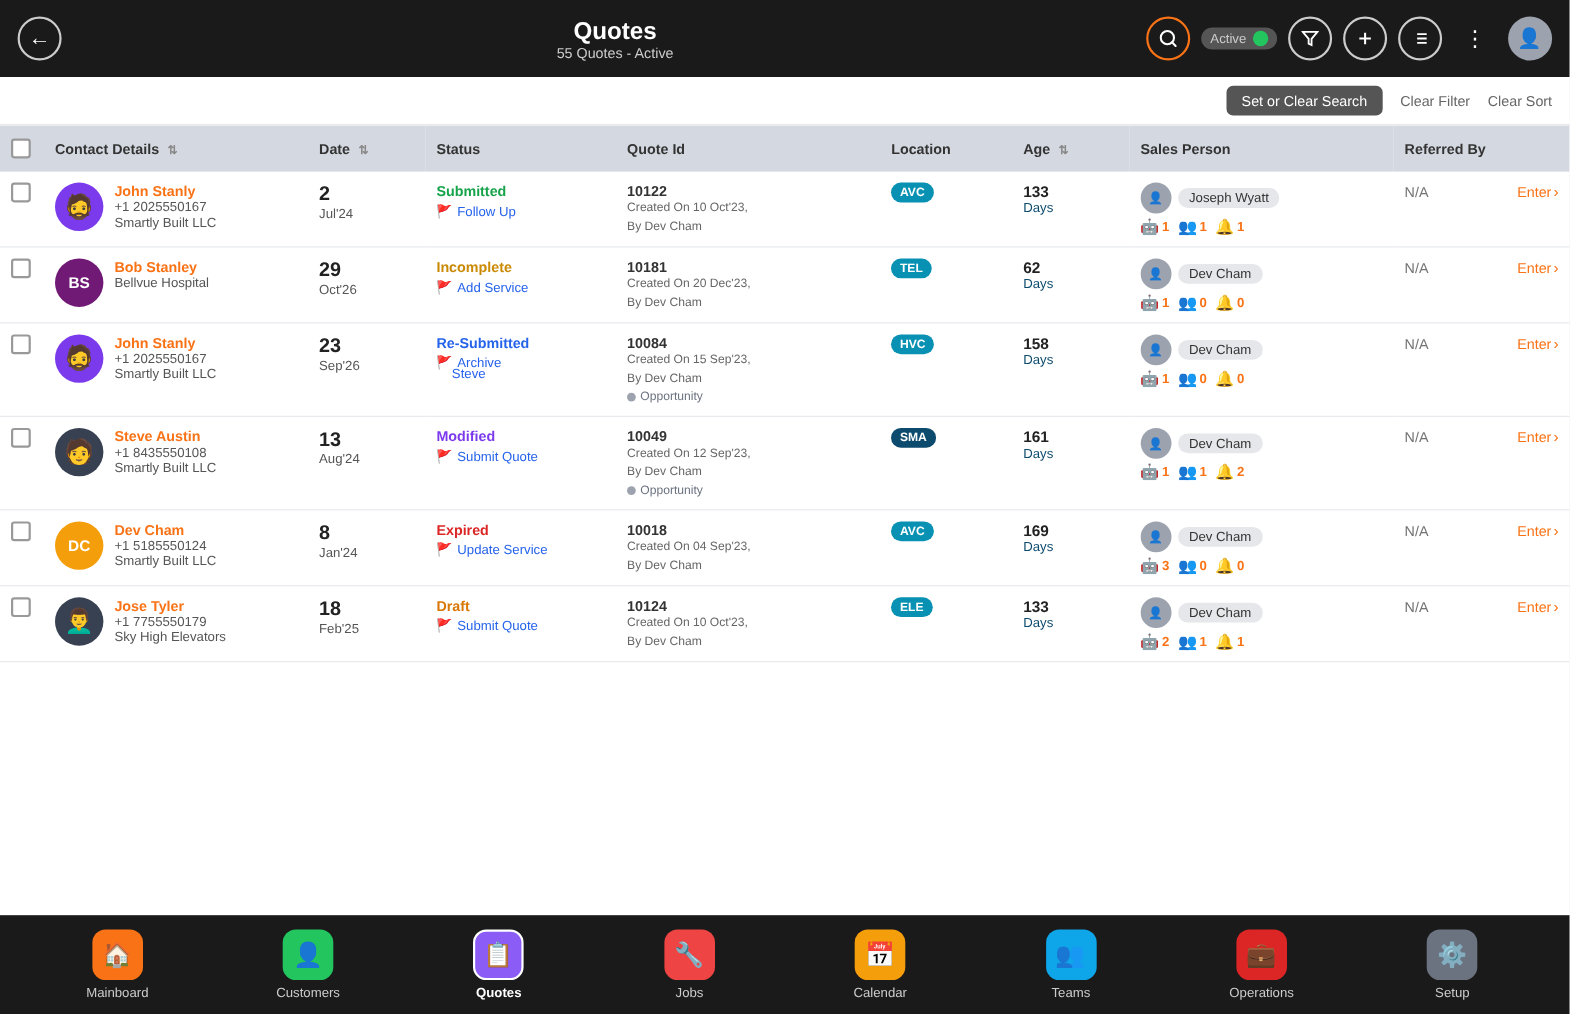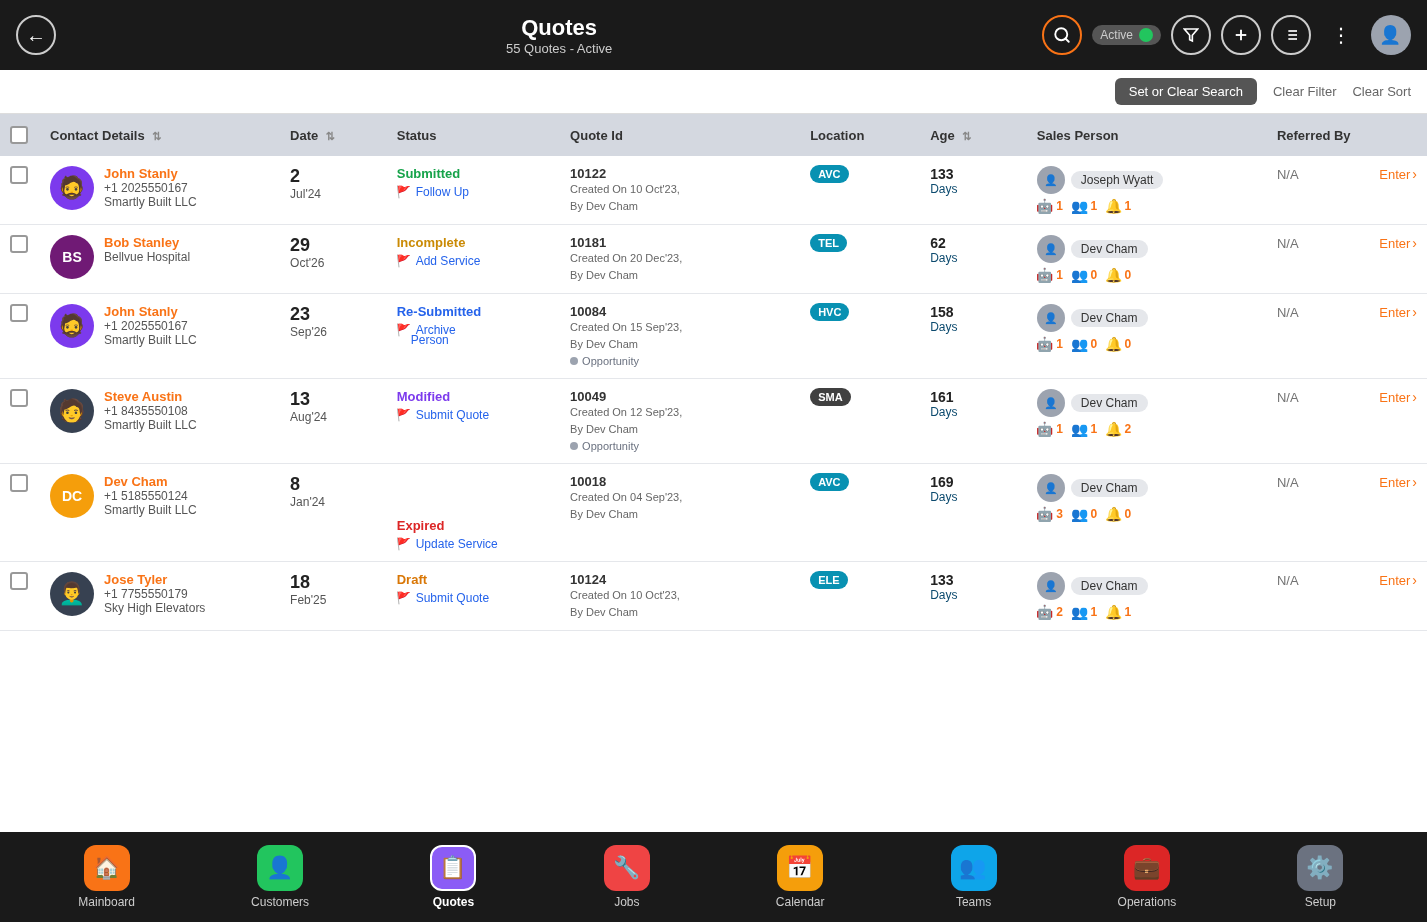--- a/index.html
+++ b/index.html
@@ -359,7 +359,7 @@
             </div>
             <div class="flag-action" style="margin-top:-4px;">
               <span>&nbsp;&nbsp;&nbsp;</span>
-              <span>Person</span>
+              <span>Steve</span>
             </div>
     </td>
     <td class="quoteid-col">

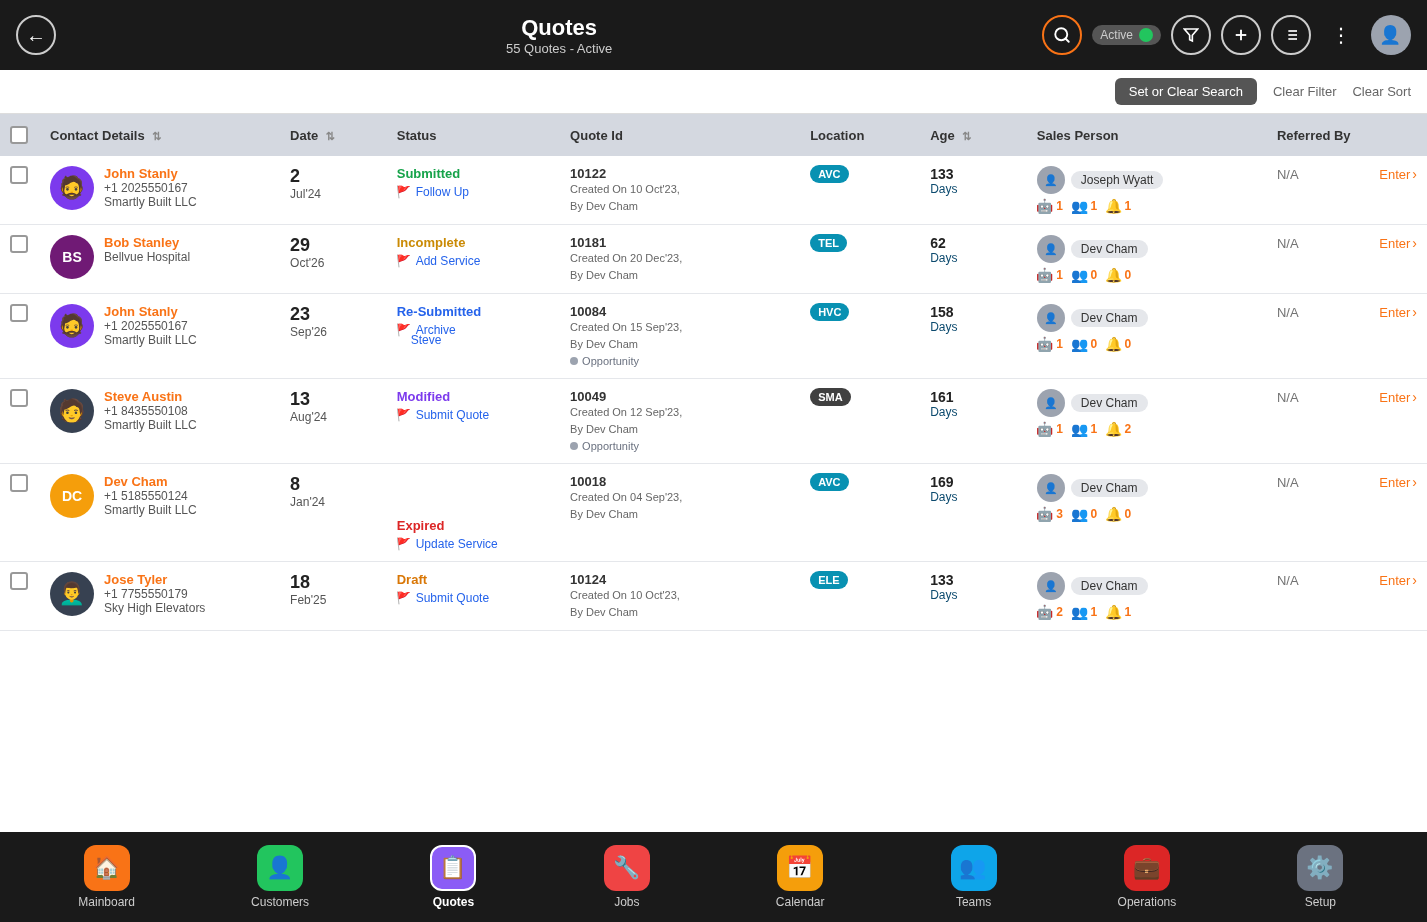--- a/index.html
+++ b/index.html
@@ -69,7 +69,7 @@
     .loc-avc { background: #0891b2; }
     .loc-tel { background: #0891b2; }
     .loc-hvc { background: #0891b2; }
-    .loc-sma { background: #404040; }
+    .loc-sma { background: #0c4a6e; }
     .loc-ele { background: #0891b2; }
 
     .age-days { font-size: 14px; font-weight: 600; color: #222; }

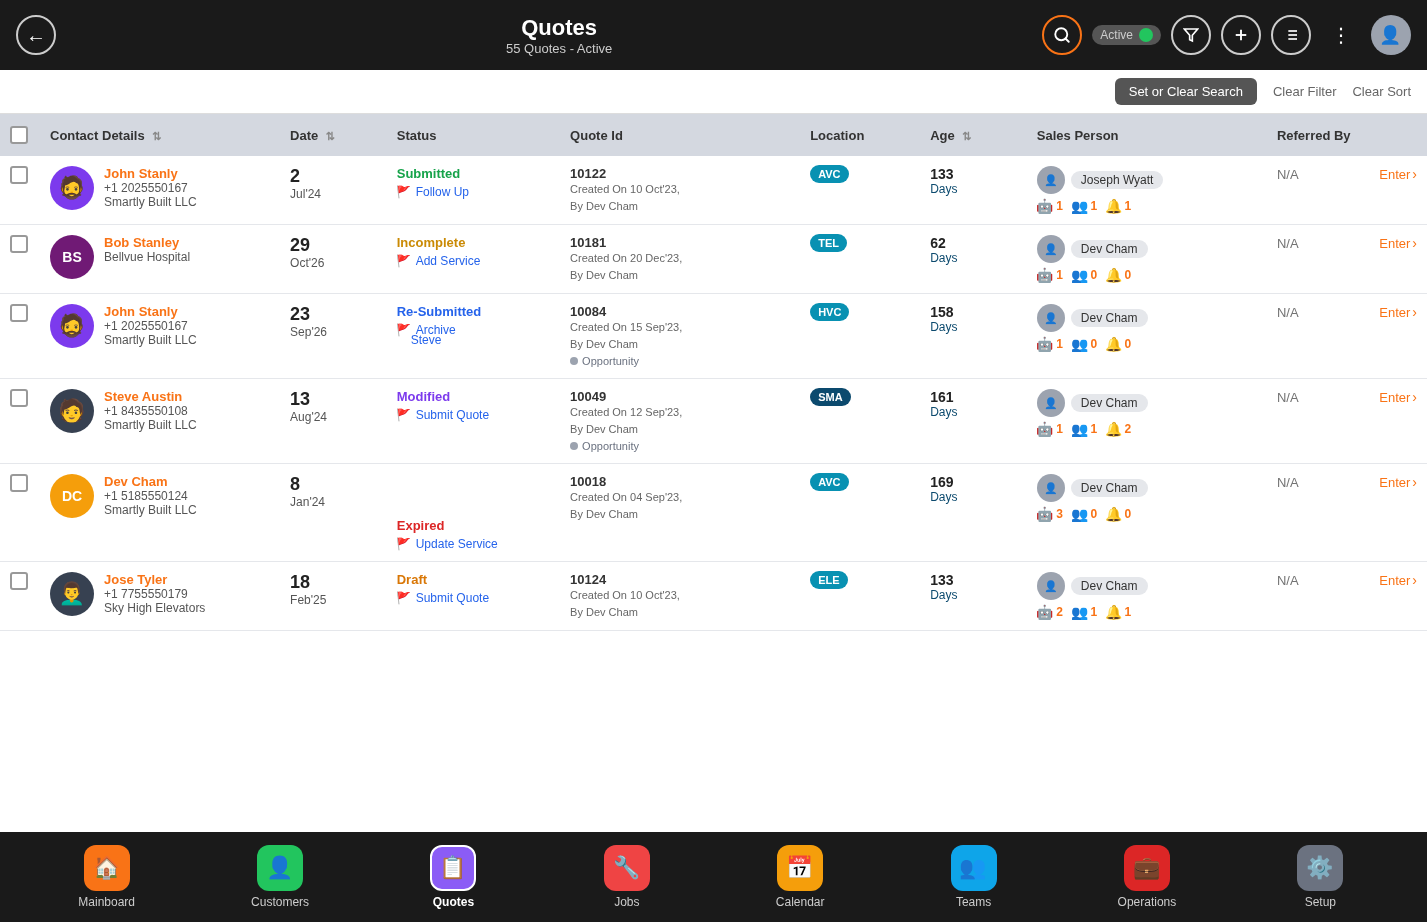--- a/index.html
+++ b/index.html
@@ -54,7 +54,7 @@
     .status-incomplete { color: #ca8a04; font-weight: 600; }
     .status-resubmitted { color: #2563eb; font-weight: 600; }
     .status-modified { color: #7c3aed; font-weight: 600; }
-    .status-expired { color: #dc2626; font-weight: 600; margin-top: 44px; }
+    .status-expired { color: #dc2626; font-weight: 600; }
     .status-draft { color: #d97706; font-weight: 600; }
 
     .flag-action { display: flex; align-items: center; gap: 4px; color: #2563eb; font-size: 12px; cursor: pointer; margin-top: 4px; }

